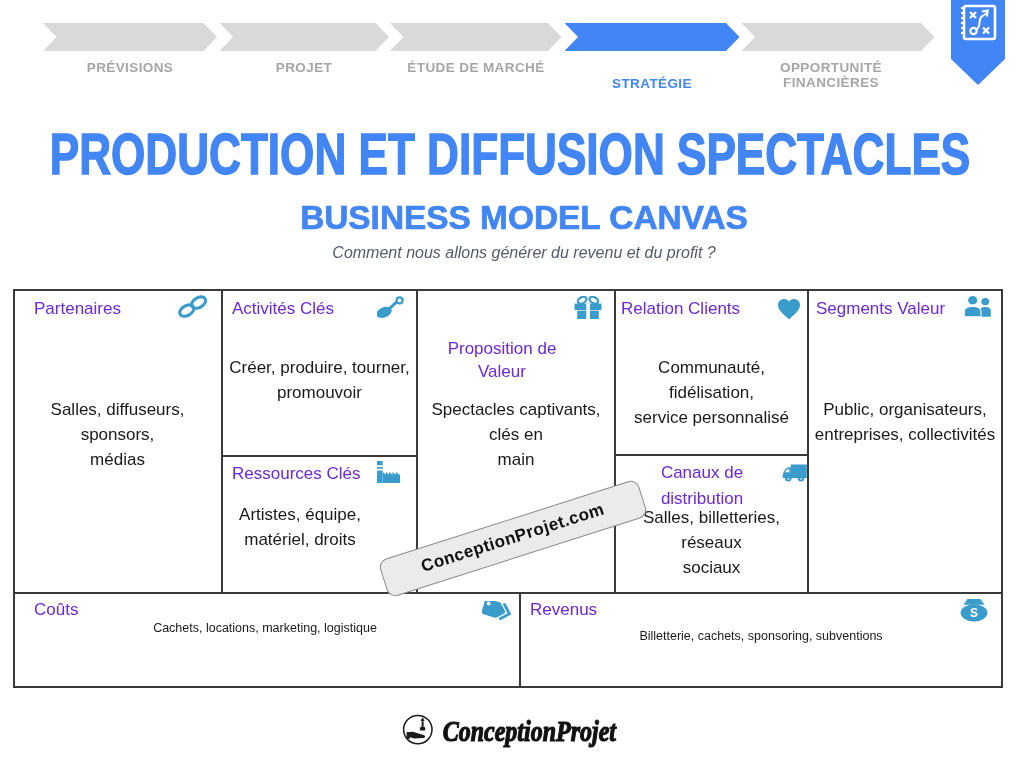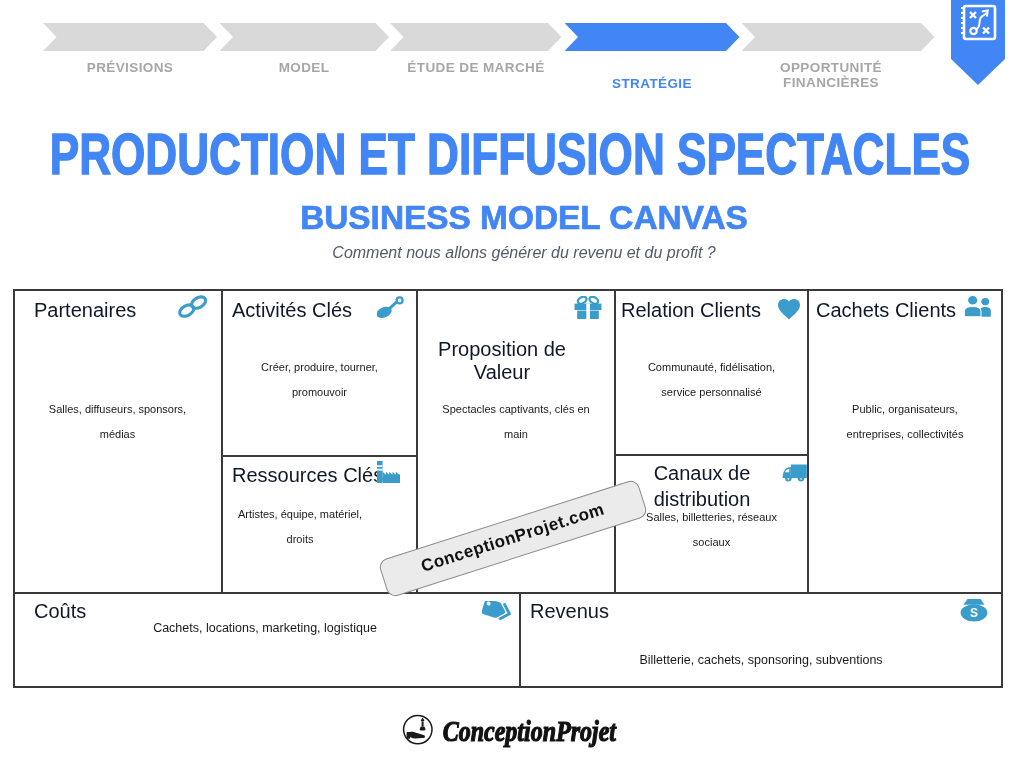--- a/index.html
+++ b/index.html
@@ -21,7 +21,7 @@
 <div class="chev" style="left:564.5px;width:175px;background:#4285f4;"></div>
 <div class="chev" style="left:741.5px;width:193px;"></div>
 <div class="chevlab" style="left:42px;">PRÉVISIONS</div>
-<div class="chevlab" style="left:216px;">MODEL</div>
+<div class="chevlab" style="left:216px;">PROJET</div>
 <div class="chevlab" style="left:388px;">ÉTUDE DE MARCHÉ</div>
 <div class="chevlab" style="left:564px;color:#4285f4;margin-top:16px;">STRATÉGIE</div>
 <div class="chevlab" style="left:731px;width:200px;">OPPORTUNITÉ FINANCIÈRES</div>

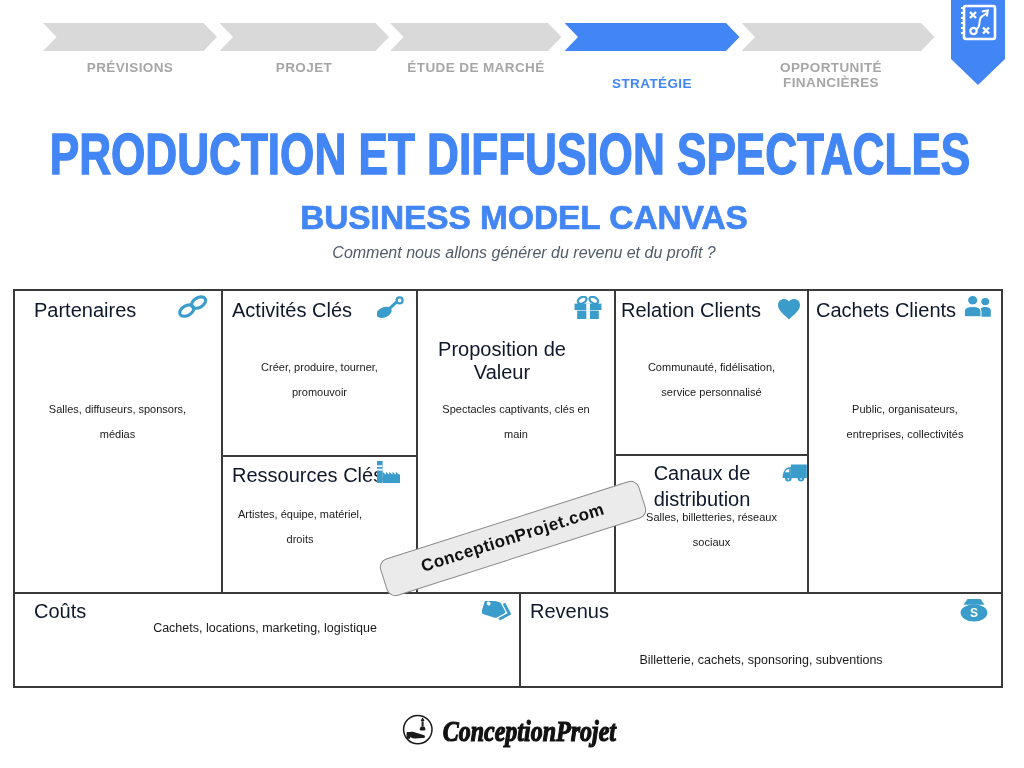--- a/index.html
+++ b/index.html
@@ -8,7 +8,7 @@
 .chev{position:absolute;top:23px;height:28px;background:#d9d9d9;
   clip-path:polygon(0 0,calc(100% - 13.5px) 0,100% 50%,calc(100% - 13.5px) 100%,0 100%,13.5px 50%);}
 .chevlab{position:absolute;top:60px;width:176px;text-align:center;font-weight:bold;font-size:13.5px;color:#a6a6a6;letter-spacing:0.4px;}
-.hdr{position:absolute;font-size:20px;color:#0f172a;}
+.hdr{position:absolute;font-size:17px;color:#6d28d9;}
 .bodytxt{position:absolute;font-size:11px;color:#1a1a1a;text-align:center;line-height:25px;}
 .line{position:absolute;background:#3a3a3a;}
 </style>

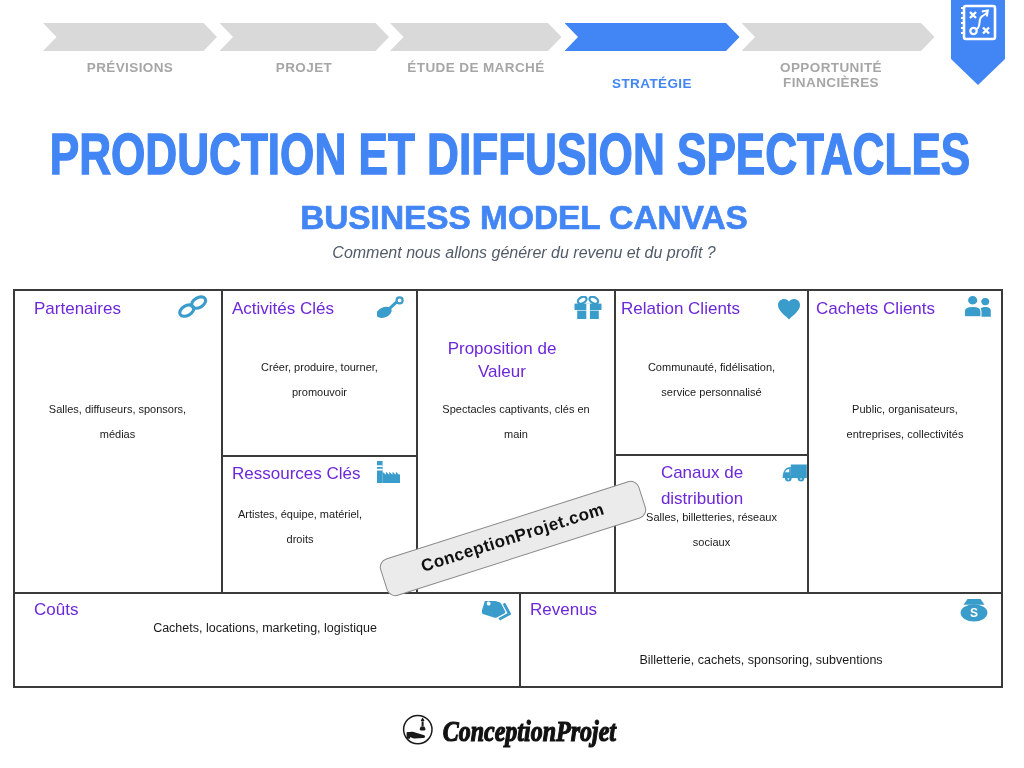--- a/index.html
+++ b/index.html
@@ -60,7 +60,7 @@
 <div class="hdr" style="left:232px;top:299px;">Activités Clés</div>
 <div class="hdr" style="left:418px;top:298px;width:168px;text-align:center;line-height:22.5px;margin-top:40px;">Proposition de<br>Valeur</div>
 <div class="hdr" style="left:621px;top:299px;">Relation Clients</div>
-<div class="hdr" style="left:816px;top:299px;">Cachets Clients</div>
+<div class="hdr" style="left:816px;top:299px;">Segments Valeur</div>
 <div class="hdr" style="left:232px;top:464px;">Ressources Clés</div>
 <div class="hdr" style="left:616px;top:460px;width:172px;text-align:center;line-height:26px;">Canaux de<br>distribution</div>
 <div class="hdr" style="left:34px;top:600px;">Coûts</div>

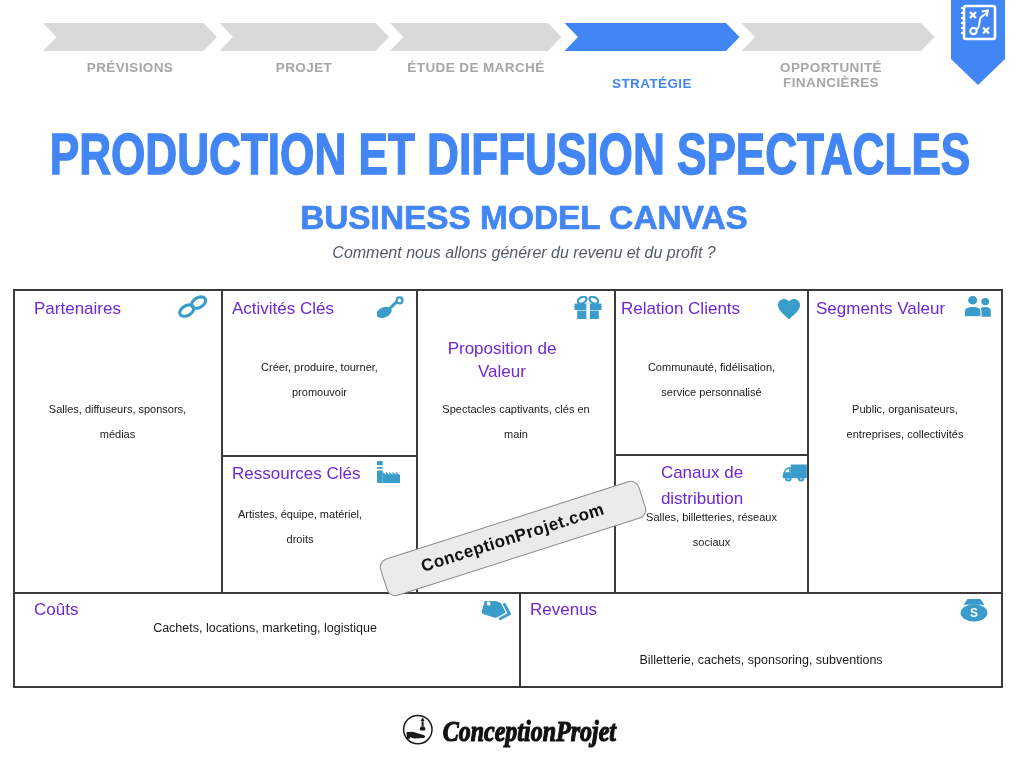--- a/index.html
+++ b/index.html
@@ -9,7 +9,7 @@
   clip-path:polygon(0 0,calc(100% - 13.5px) 0,100% 50%,calc(100% - 13.5px) 100%,0 100%,13.5px 50%);}
 .chevlab{position:absolute;top:60px;width:176px;text-align:center;font-weight:bold;font-size:13.5px;color:#a6a6a6;letter-spacing:0.4px;}
 .hdr{position:absolute;font-size:17px;color:#6d28d9;}
-.bodytxt{position:absolute;font-size:11px;color:#1a1a1a;text-align:center;line-height:25px;}
+.bodytxt{position:absolute;font-size:17px;color:#1a1a1a;text-align:center;line-height:25px;}
 .line{position:absolute;background:#3a3a3a;}
 </style>
 </head>

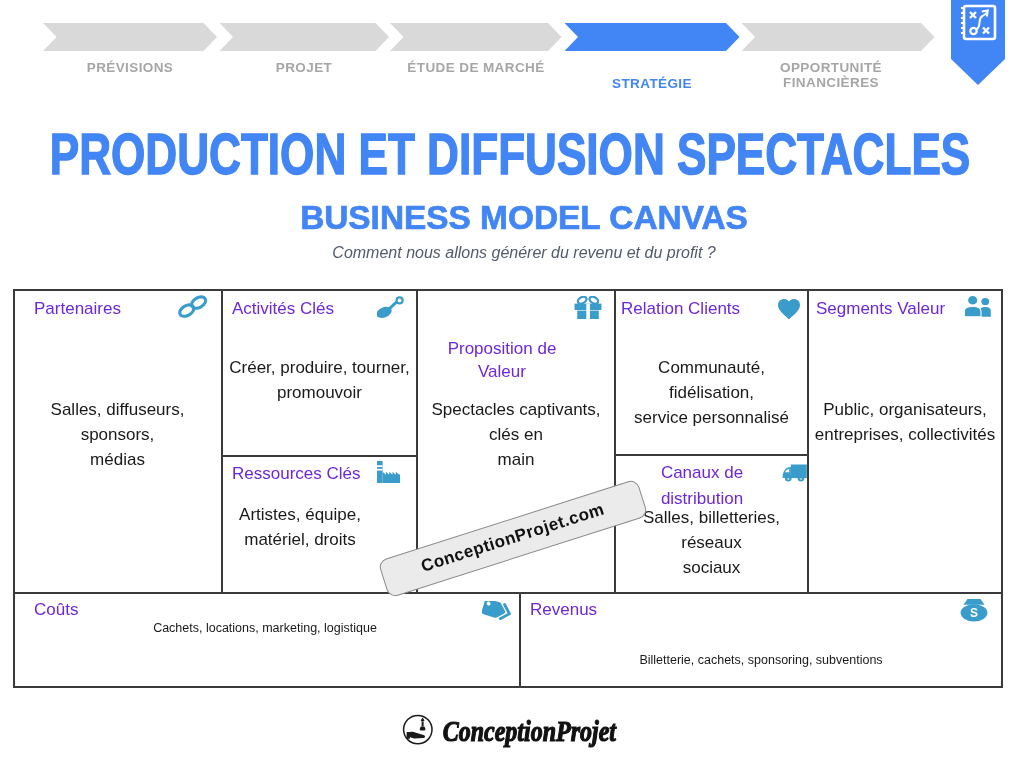--- a/index.html
+++ b/index.html
@@ -74,7 +74,7 @@
 <div class="bodytxt" style="left:223px;top:502px;width:154px;">Artistes, équipe, matériel, droits</div>
 <div class="bodytxt" style="left:616px;top:505px;width:191px;">Salles, billetteries, réseaux<br>sociaux</div>
 <div class="bodytxt" style="left:15px;top:616px;width:500px;font-size:12.5px;">Cachets, locations, marketing, logistique</div>
-<div class="bodytxt" style="left:521px;top:648px;width:480px;font-size:12.5px;">Billetterie, cachets, sponsoring, subventions</div>
+<div class="bodytxt" style="left:521px;top:624px;width:480px;font-size:12.5px;">Billetterie, cachets, sponsoring, subventions</div>
 
 <svg class="abs" style="left:178px;top:295px;" width="30" height="24" viewBox="0 0 30 24">
   <g fill="none" stroke="#3a9cca" stroke-width="3.1">

